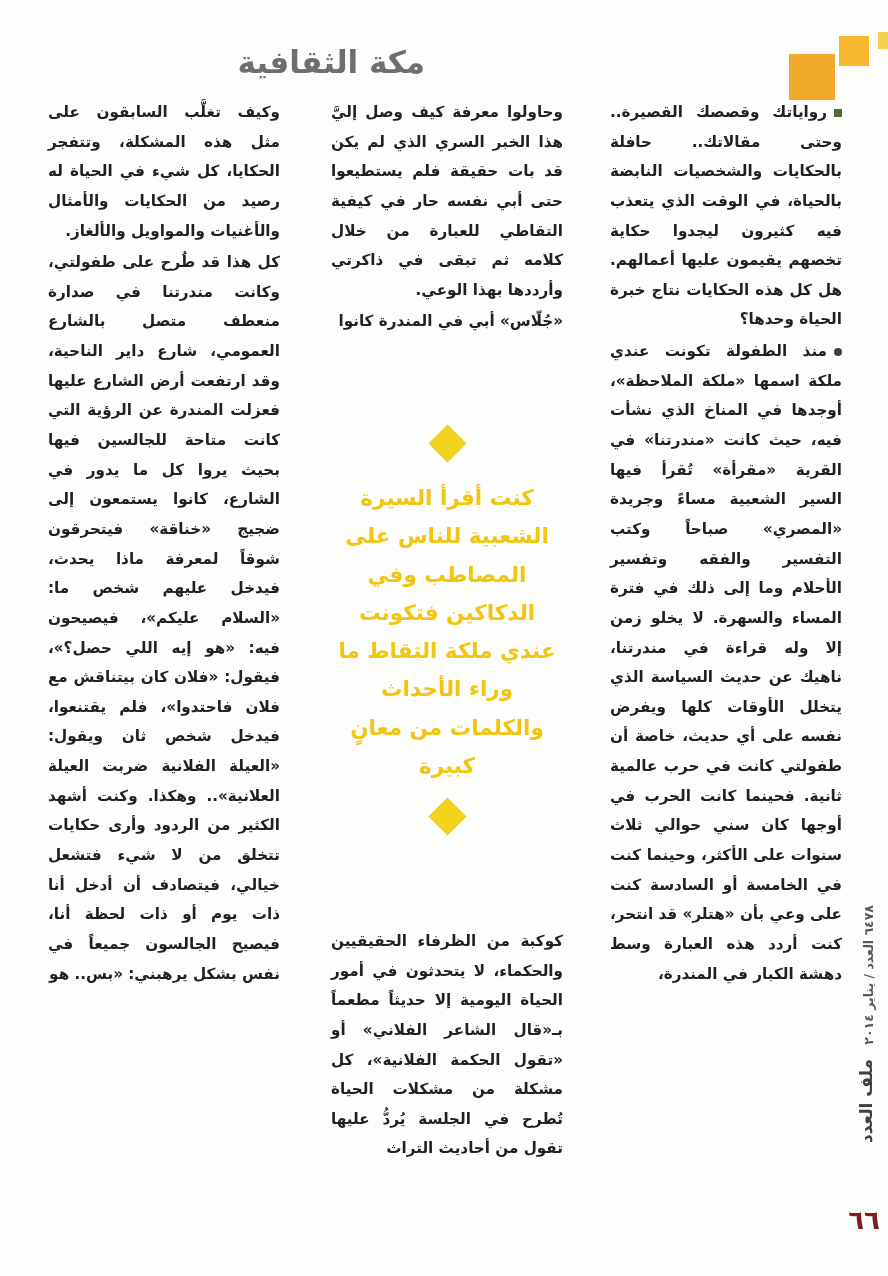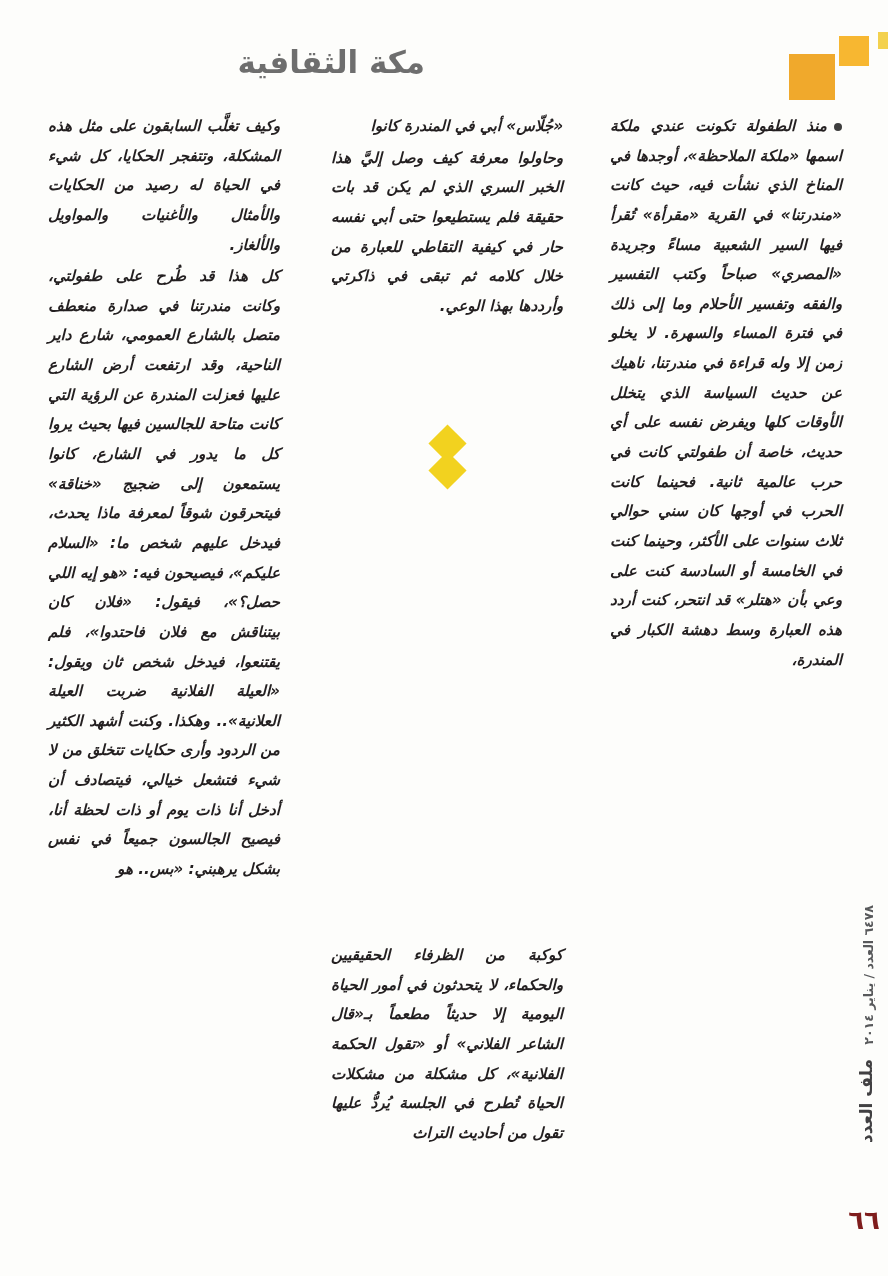--- a/index.html
+++ b/index.html
@@ -92,8 +92,7 @@
     letter-spacing: -0.2px;
   }
   .col p {
-    margin: 16px 0 0 0;
-    font-style: italic;
+    margin: 2px 0 0 0;
   }
   .col p + p {
     margin-top: 2px;

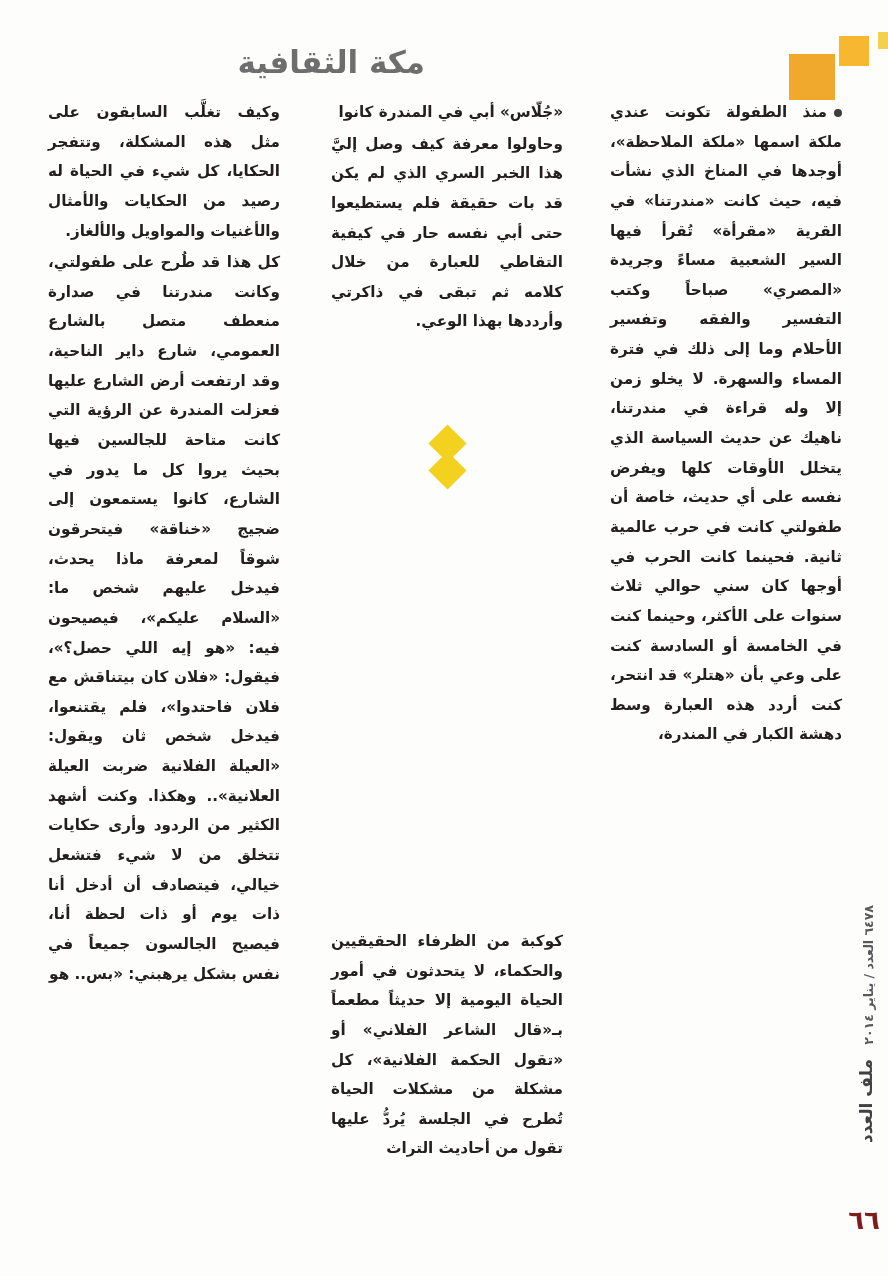--- a/index.html
+++ b/index.html
@@ -195,6 +195,7 @@
   </div>
 
   <div class="col col-right">
+    <p class="bullet-para"><span class="bullet-sq"></span><span>رواياتك وقصصك القصيرة.. وحتى مقالاتك.. حافلة بالحكايات والشخصيات النابضة بالحياة، في الوقت الذي يتعذب فيه كثيرون ليجدوا حكاية تخصهم يقيمون عليها أعمالهم. هل كل هذه الحكايات نتاج خبرة الحياة وحدها؟</span></p>
     <p class="bullet-para"><span class="bullet-dot"></span><span>منذ الطفولة تكونت عندي ملكة اسمها «ملكة الملاحظة»، أوجدها في المناخ الذي نشأت فيه، حيث كانت «مندرتنا» في القرية «مقرأة» تُقرأ فيها السير الشعبية مساءً وجريدة «المصري» صباحاً وكتب التفسير والفقه وتفسير الأحلام وما إلى ذلك في فترة المساء والسهرة. لا يخلو زمن إلا وله قراءة في مندرتنا، ناهيك عن حديث السياسة الذي يتخلل الأوقات كلها ويفرض نفسه على أي حديث، خاصة أن طفولتي كانت في حرب عالمية ثانية. فحينما كانت الحرب في أوجها كان سني حوالي ثلاث سنوات على الأكثر، وحينما كنت في الخامسة أو السادسة كنت على وعي بأن «هتلر» قد انتحر، كنت أردد هذه العبارة وسط دهشة الكبار في المندرة،</span></p>
   </div>
 

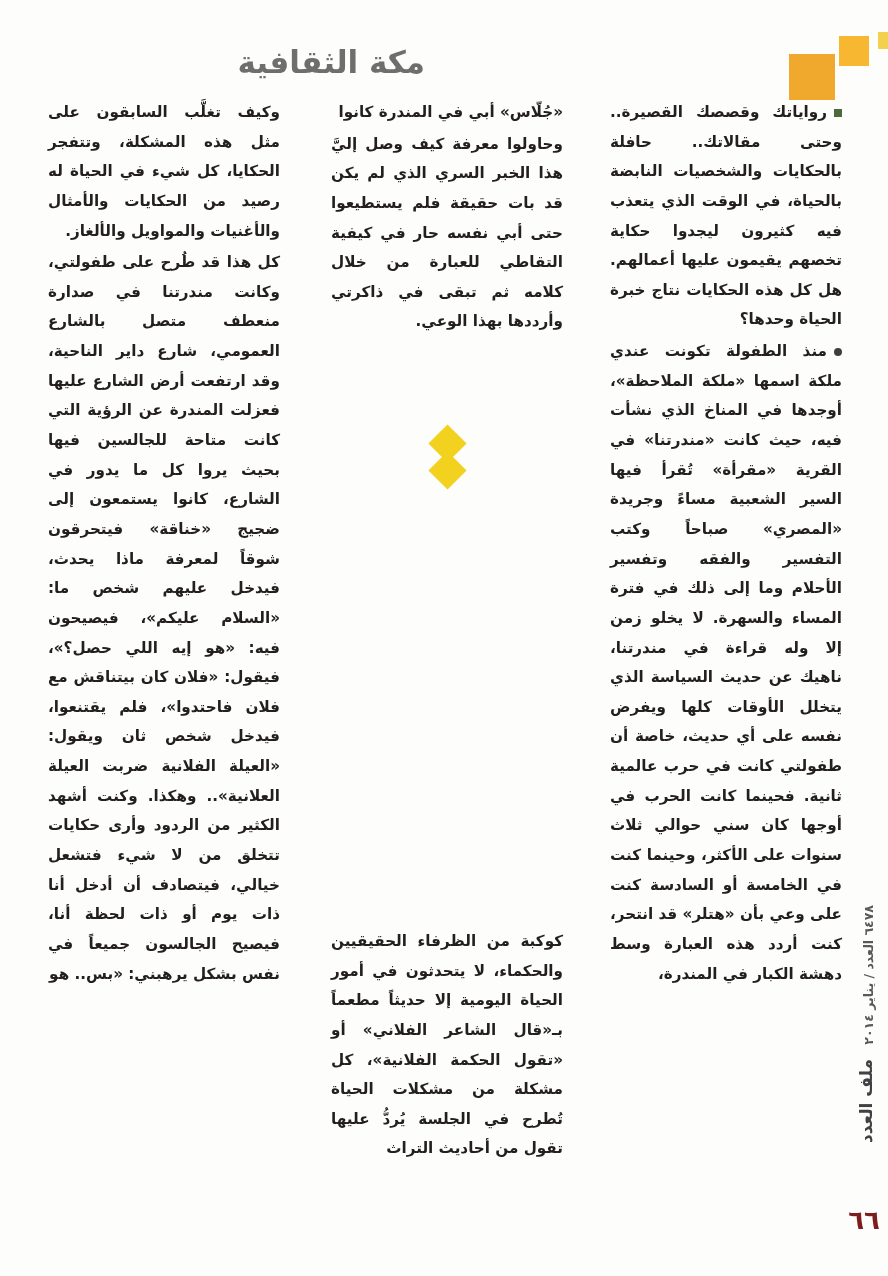--- a/index.html
+++ b/index.html
@@ -200,8 +200,8 @@
   </div>
 
   <div class="col col-mid" style="width:232px;">
+    <p>وحاولوا معرفة كيف وصل إليَّ هذا الخبر السري الذي لم يكن قد بات حقيقة فلم يستطيعوا حتى أبي نفسه حار في كيفية التقاطي للعبارة من خلال كلامه ثم تبقى في ذاكرتي وأرددها بهذا الوعي.</p>
     <p>«جُلّاس» أبي في المندرة كانوا</p>
-    <p>وحاولوا معرفة كيف وصل إليَّ هذا الخبر السري الذي لم يكن قد بات حقيقة فلم يستطيعوا حتى أبي نفسه حار في كيفية التقاطي للعبارة من خلال كلامه ثم تبقى في ذاكرتي وأرددها بهذا الوعي.</p>
   </div>
 
   <div class="pullquote">

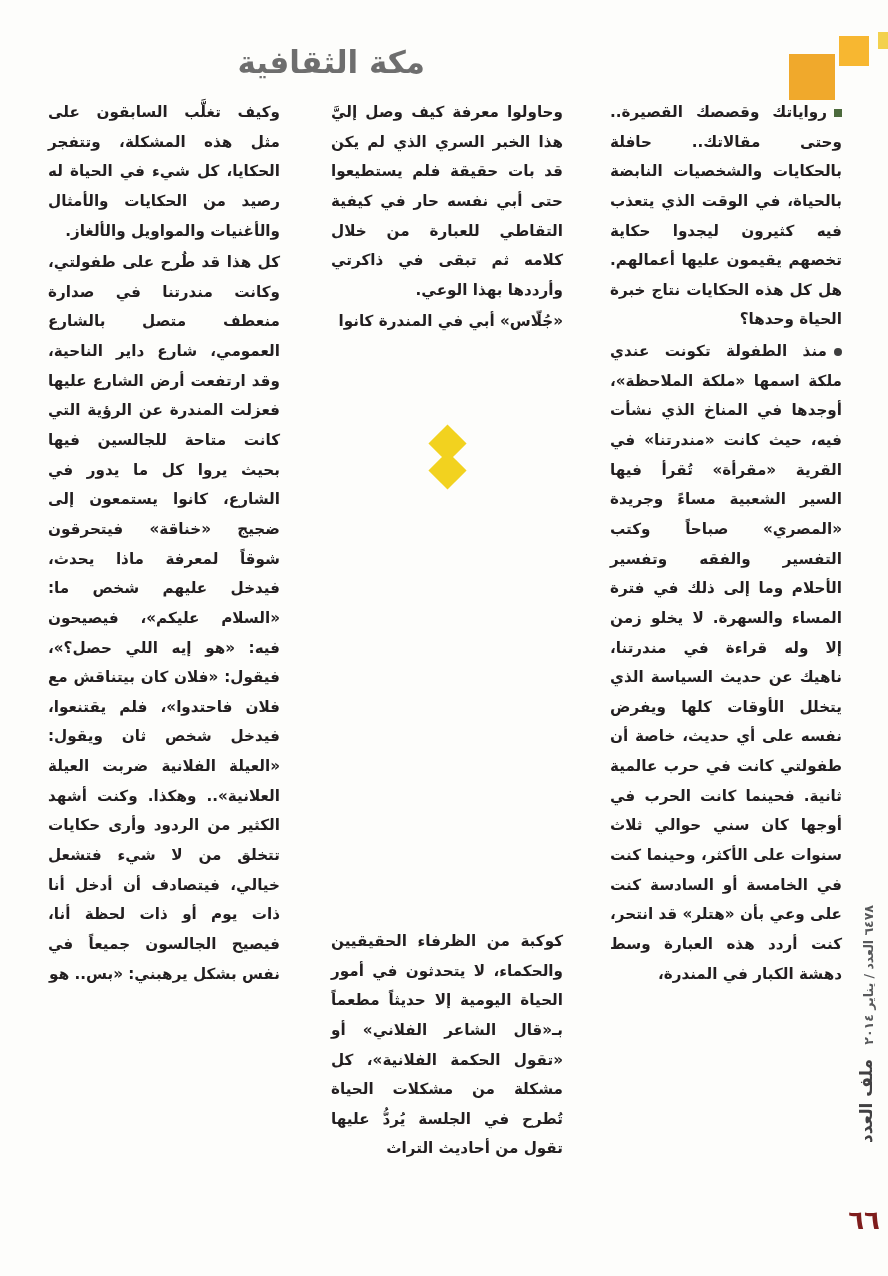--- a/index.html
+++ b/index.html
@@ -206,6 +206,7 @@
 
   <div class="pullquote">
     <div class="diamond"></div>
+    <div class="pullquote-text">كنت أقرأ السيرة الشعبية للناس على المصاطب وفي الدكاكين فتكونت عندي ملكة التقاط ما وراء الأحداث والكلمات من معانٍ كبيرة</div>
     <div class="diamond"></div>
   </div>
 

